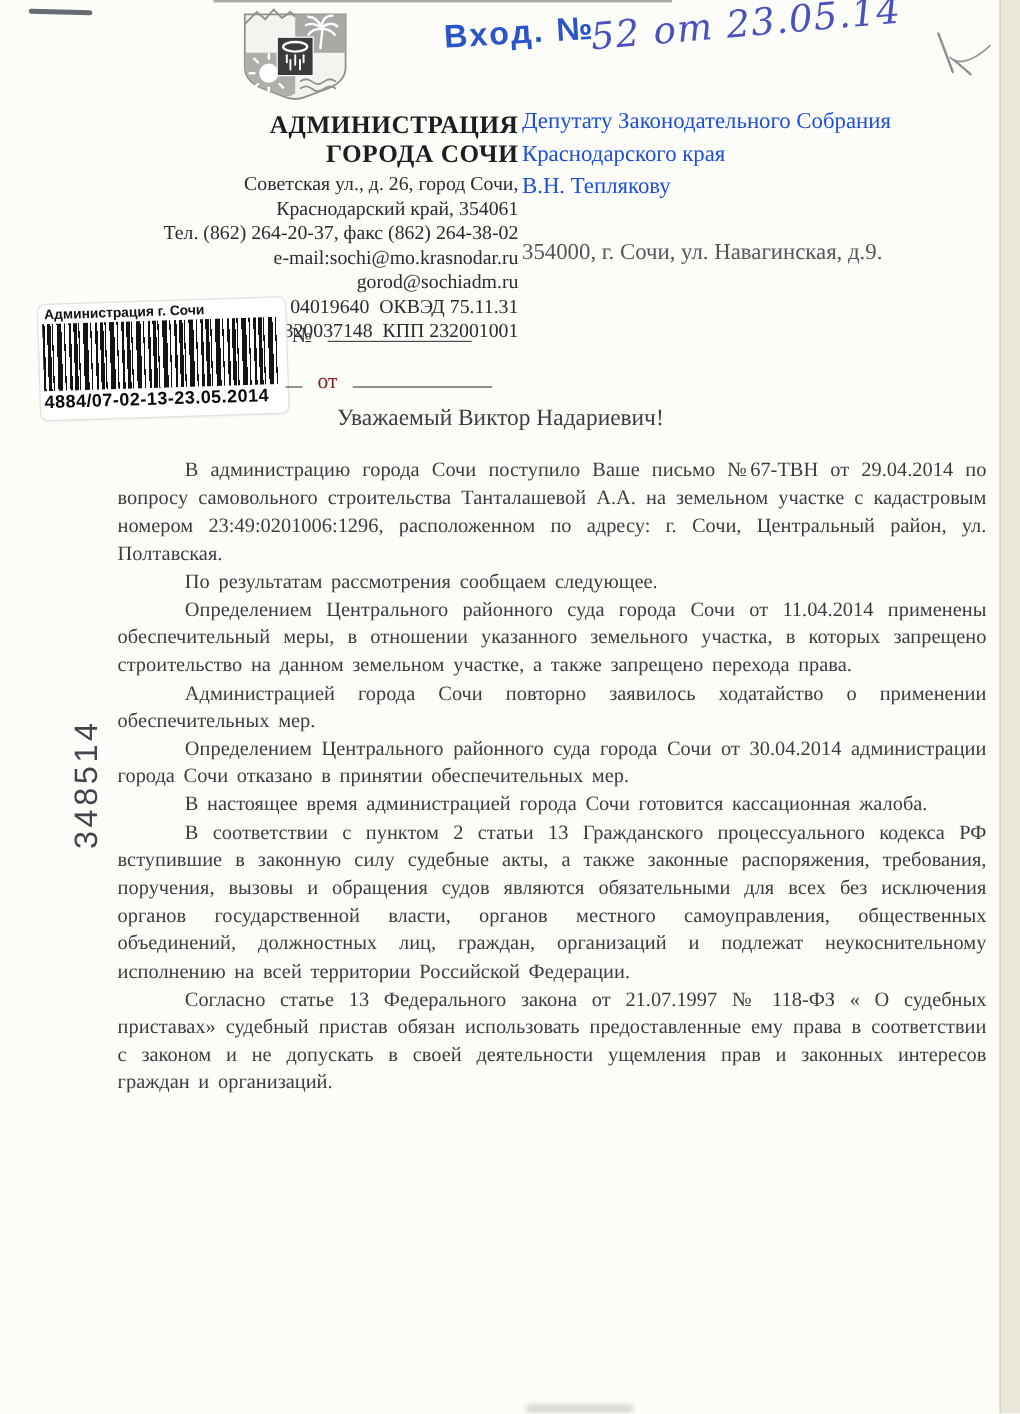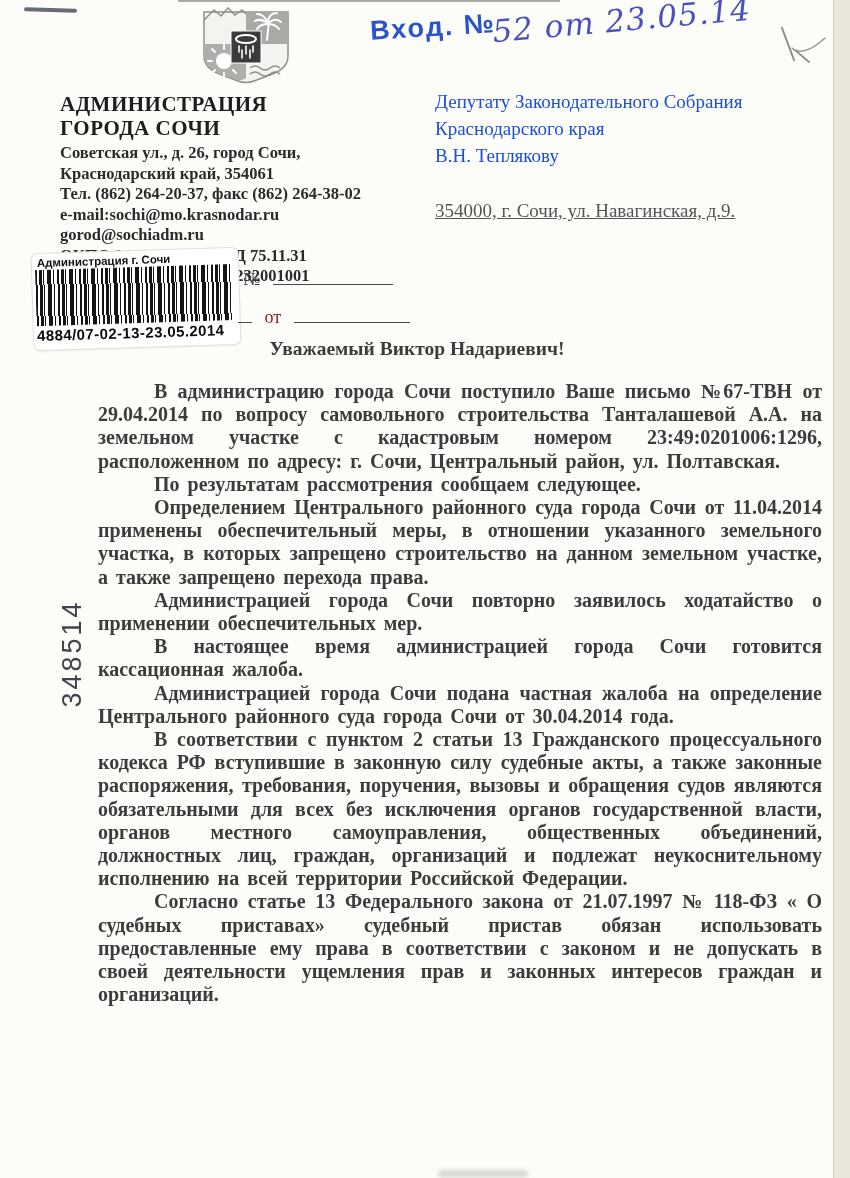--- a/index.html
+++ b/index.html
@@ -23,7 +23,7 @@
        font-size:31px;letter-spacing:1px;transform:rotate(-5deg);white-space:nowrap;}
   .pencil-mark{position:absolute;left:770px;top:20px;}
   
-  .letterhead{position:absolute;left:60px;top:6px;width:372px;text-align:left;color:#232323;}
+  .letterhead{position:absolute;left:60px;top:6px;width:372px;text-align:right;color:#232323;}
   .emblem{display:block;margin:0 auto 4px auto;}
   .org-name{font-weight:bold;font-size:21px;line-height:24px;letter-spacing:.5px;color:#1d1d1d;}
   .lh-addr{font-size:16.5px;line-height:20.5px;color:#2b2b2b;margin-top:3px;font-weight:bold;}

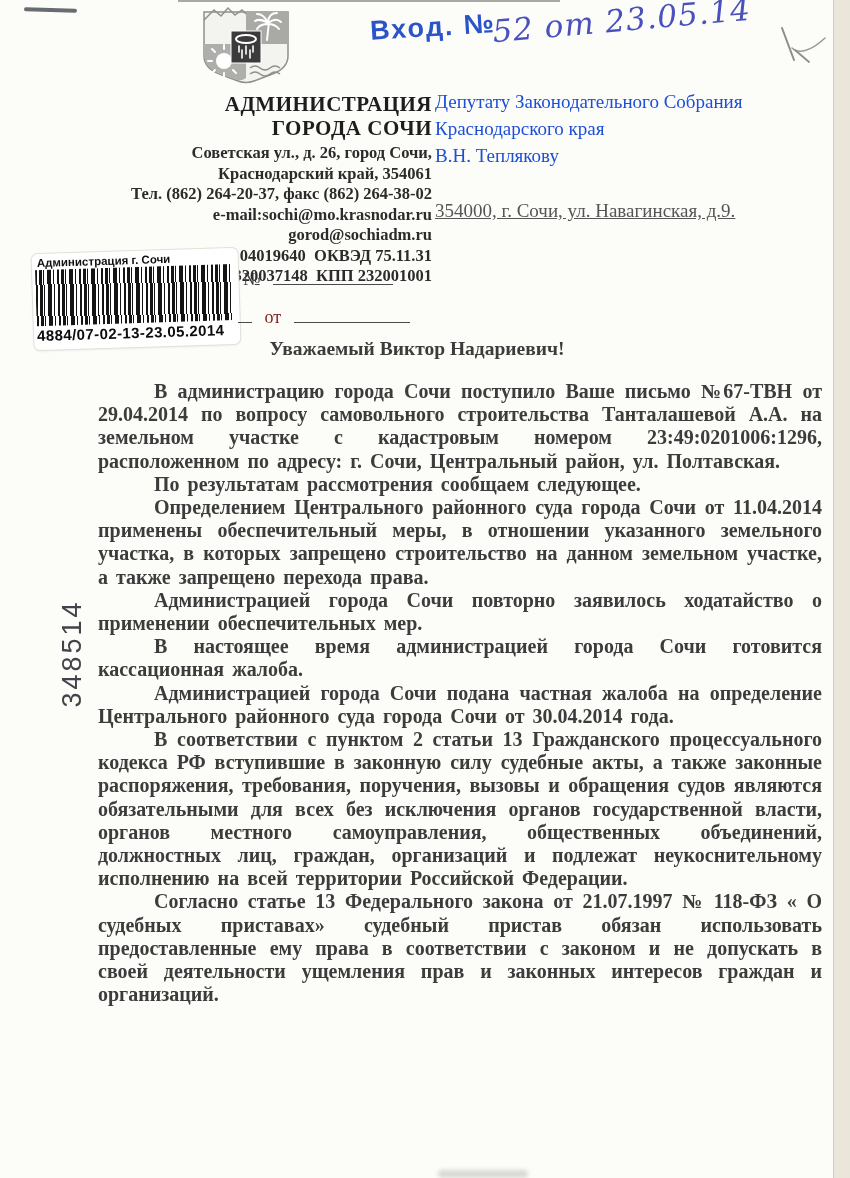--- a/index.html
+++ b/index.html
@@ -26,7 +26,7 @@
   .letterhead{position:absolute;left:60px;top:6px;width:372px;text-align:right;color:#232323;}
   .emblem{display:block;margin:0 auto 4px auto;}
   .org-name{font-weight:bold;font-size:21px;line-height:24px;letter-spacing:.5px;color:#1d1d1d;}
-  .lh-addr{font-size:16.5px;line-height:20.5px;color:#2b2b2b;margin-top:3px;font-weight:bold;}
+  .lh-addr{font-size:16.5px;line-height:20.5px;color:#2b2b2b;margin-top:3px;}
   
   .recipient{position:absolute;left:435px;top:88px;width:390px;
        font-size:19px;line-height:27px;color:#1d4ed8;}

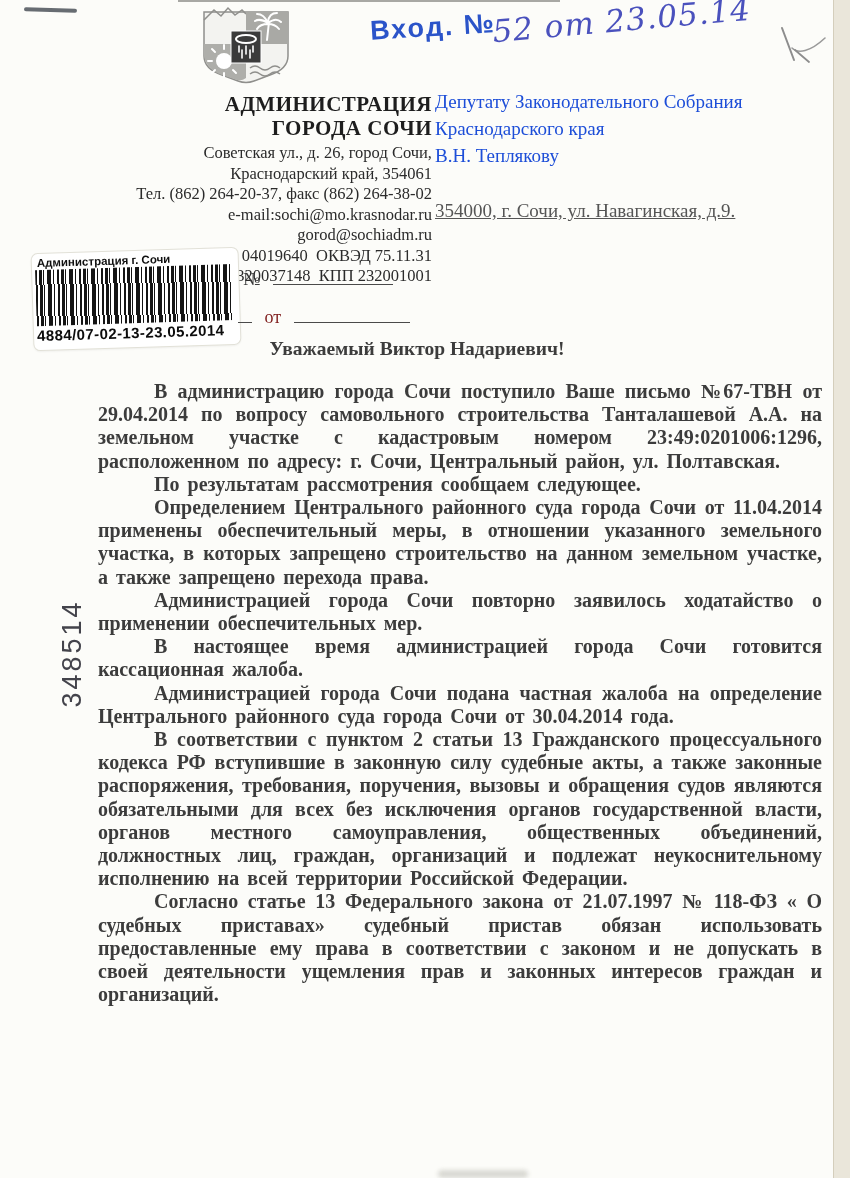--- a/index.html
+++ b/index.html
@@ -31,7 +31,7 @@
   .recipient{position:absolute;left:435px;top:88px;width:390px;
        font-size:19px;line-height:27px;color:#1d4ed8;}
   .recipient-address{position:absolute;left:435px;top:200px;width:400px;
-       font-size:19px;color:#555;text-decoration:underline;}
+       font-size:19px;color:#555;}
   
   .sticker{position:absolute;left:32px;top:250px;width:206px;height:96px;
        background:#fff;border:1px solid #e2e1d8;border-radius:7px;

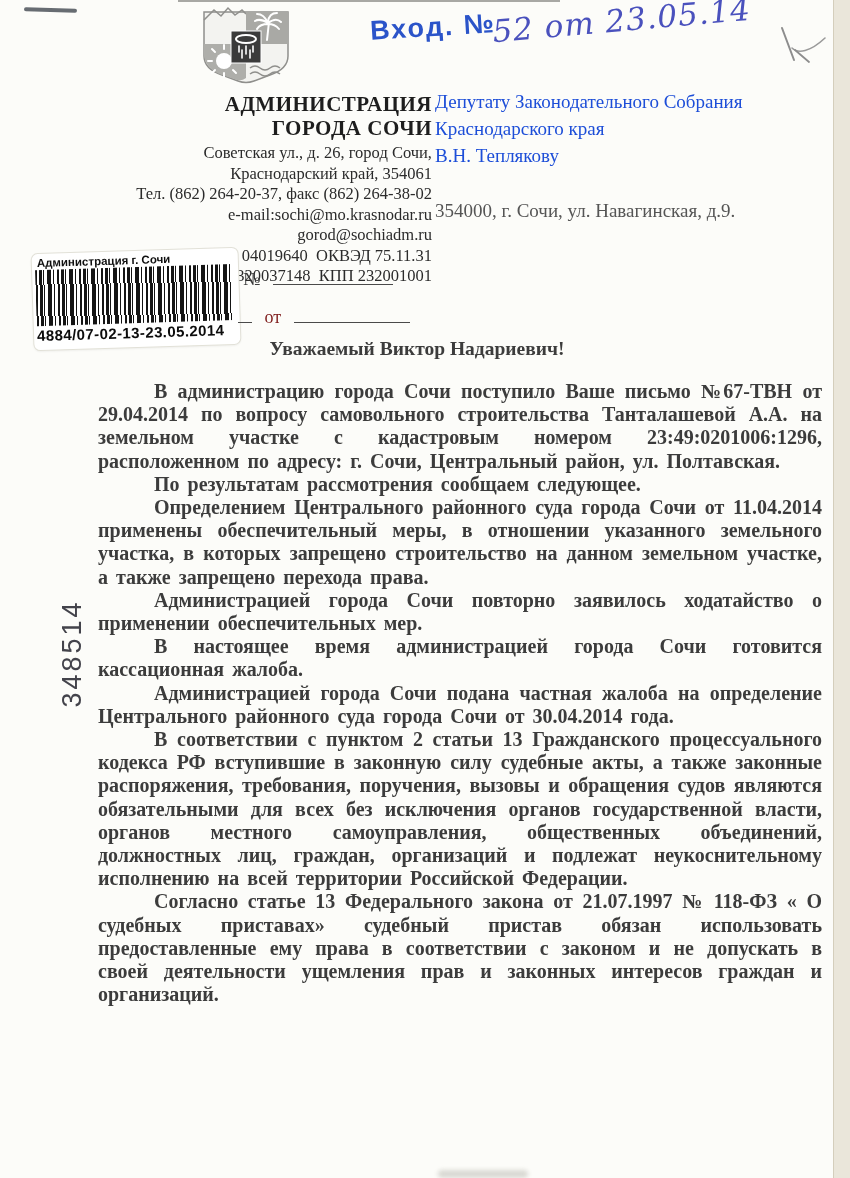--- a/index.html
+++ b/index.html
@@ -54,7 +54,7 @@
        transform:rotate(-90deg);font-family:"Liberation Sans",sans-serif;
        font-size:27px;letter-spacing:3px;color:#43434b;}
   
-  .letter{position:absolute;left:98px;top:338px;width:724px;color:#3c3c3c;font-weight:bold;}
+  .letter{position:absolute;left:98px;top:338px;width:724px;color:#3c3c3c;}
   .salutation{text-align:center;padding-right:86px;font-size:19.5px;margin-bottom:20px;}
   .paras p{margin:0;font-size:20px;line-height:23.2px;text-align:justify;
        text-indent:56px;word-spacing:3px;}

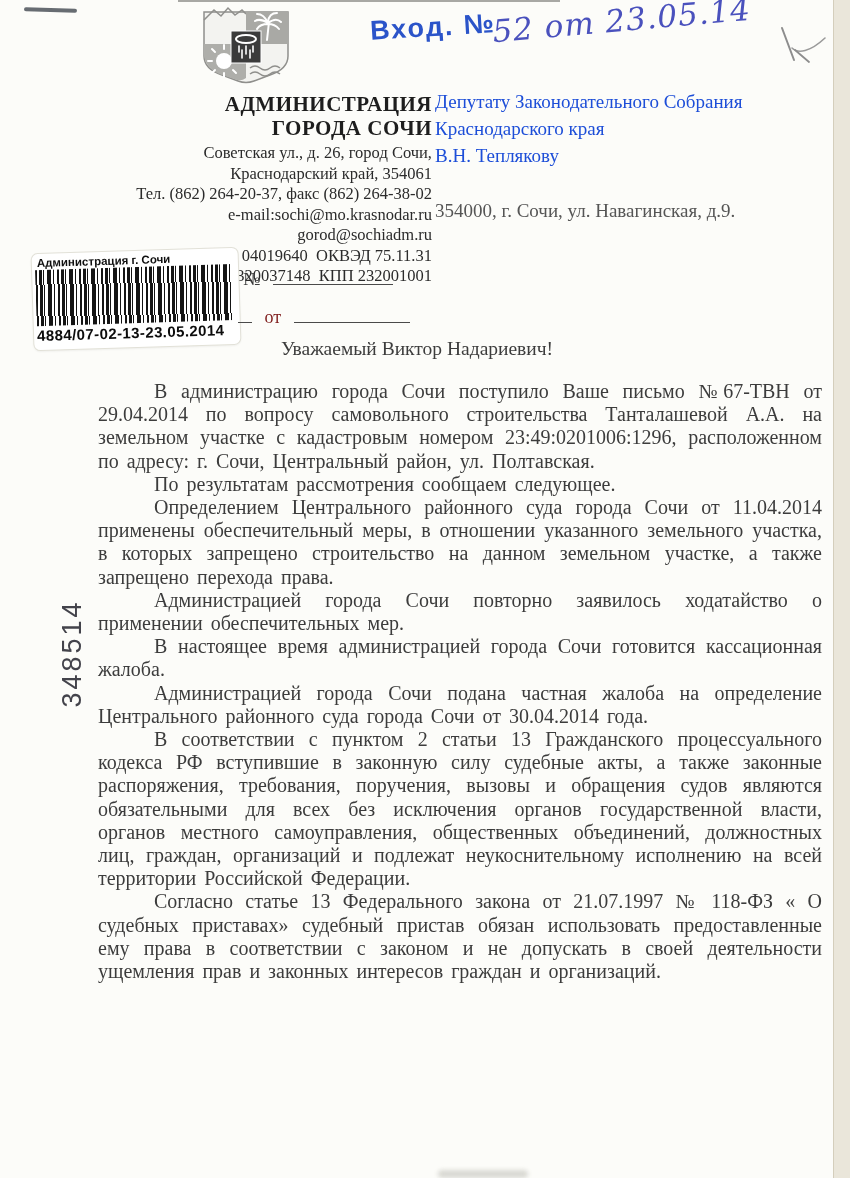--- a/index.html
+++ b/index.html
@@ -56,7 +56,7 @@
   
   .letter{position:absolute;left:98px;top:338px;width:724px;color:#3c3c3c;}
   .salutation{text-align:center;padding-right:86px;font-size:19.5px;margin-bottom:20px;}
-  .paras p{margin:0;font-size:20px;line-height:23.2px;text-align:justify;
+  .paras p{margin:0;font-size:17px;line-height:23.2px;text-align:justify;
        text-indent:56px;word-spacing:3px;}
 </style>
 </head>

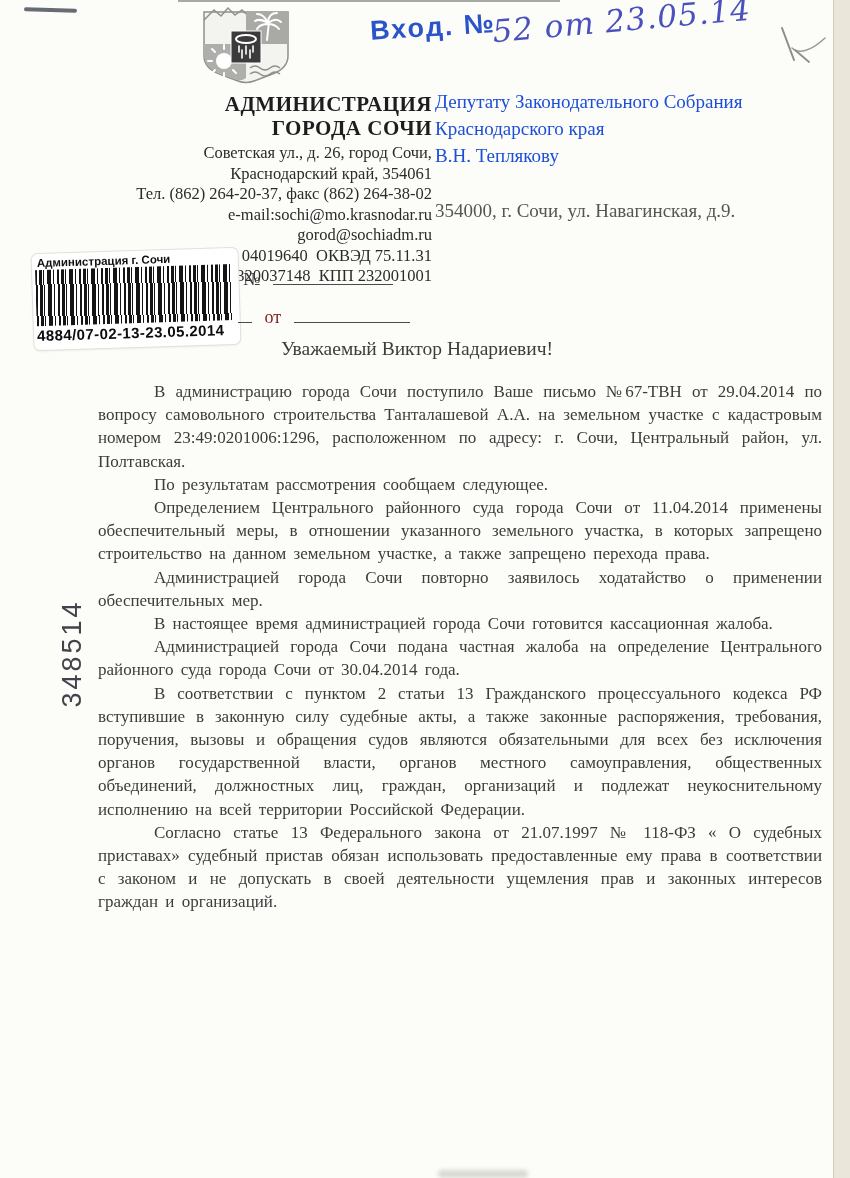--- a/index.html
+++ b/index.html
@@ -149,6 +149,7 @@
       <p>По результатам рассмотрения сообщаем следующее.</p>
       <p>Определением Центрального районного суда города Сочи от 11.04.2014 применены обеспечительный меры, в отношении указанного земельного участка, в которых запрещено строительство на данном земельном участке, а также запрещено перехода права.</p>
       <p>Администрацией города Сочи повторно заявилось ходатайство о применении обеспечительных мер.</p>
+      <p>Определением Центрального районного суда города Сочи от 30.04.2014 администрации города Сочи отказано в принятии обеспечительных мер.</p>
       <p>В настоящее время администрацией города Сочи готовится кассационная жалоба.</p>
       <p>Администрацией города Сочи подана частная жалоба на определение Центрального районного суда города Сочи от 30.04.2014 года.</p>
       <p>В соответствии с пунктом 2 статьи 13 Гражданского процессуального кодекса РФ вступившие в законную силу судебные акты, а также законные распоряжения, требования, поручения, вызовы и обращения судов являются обязательными для всех без исключения органов государственной власти, органов местного самоуправления, общественных объединений, должностных лиц, граждан, организаций и подлежат неукоснительному исполнению на всей территории Российской Федерации.</p>

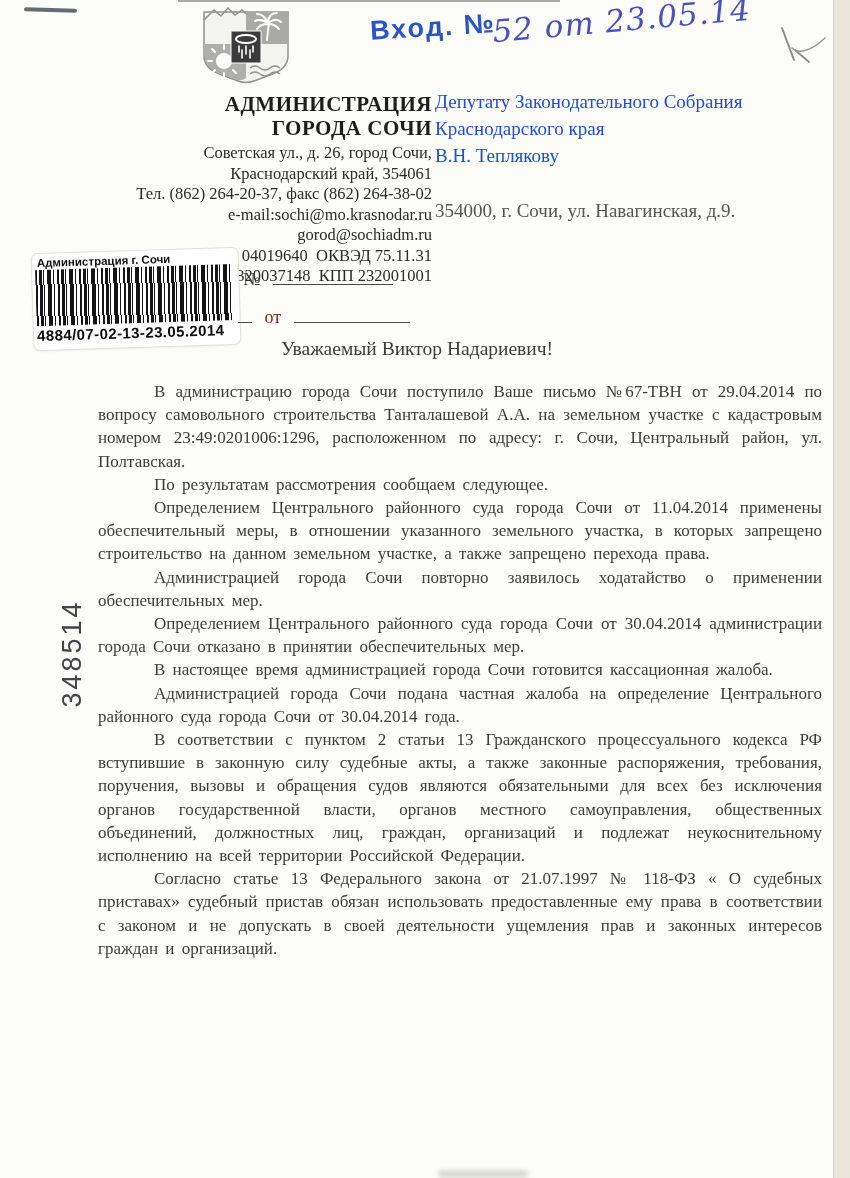--- a/index.html
+++ b/index.html
@@ -151,7 +151,6 @@
       <p>Администрацией города Сочи повторно заявилось ходатайство о применении обеспечительных мер.</p>
       <p>Определением Центрального районного суда города Сочи от 30.04.2014 администрации города Сочи отказано в принятии обеспечительных мер.</p>
       <p>В настоящее время администрацией города Сочи готовится кассационная жалоба.</p>
-      <p>Администрацией города Сочи подана частная жалоба на определение Центрального районного суда города Сочи от 30.04.2014 года.</p>
       <p>В соответствии с пунктом 2 статьи 13 Гражданского процессуального кодекса РФ вступившие в законную силу судебные акты, а также законные распоряжения, требования, поручения, вызовы и обращения судов являются обязательными для всех без исключения органов государственной власти, органов местного самоуправления, общественных объединений, должностных лиц, граждан, организаций и подлежат неукоснительному исполнению на всей территории Российской Федерации.</p>
       <p>Согласно статье 13 Федерального закона от 21.07.1997 № 118-ФЗ « О судебных приставах» судебный пристав обязан использовать предоставленные ему права в соответствии с законом и не допускать в своей деятельности ущемления прав и законных интересов граждан и организаций.</p>
     </div>

